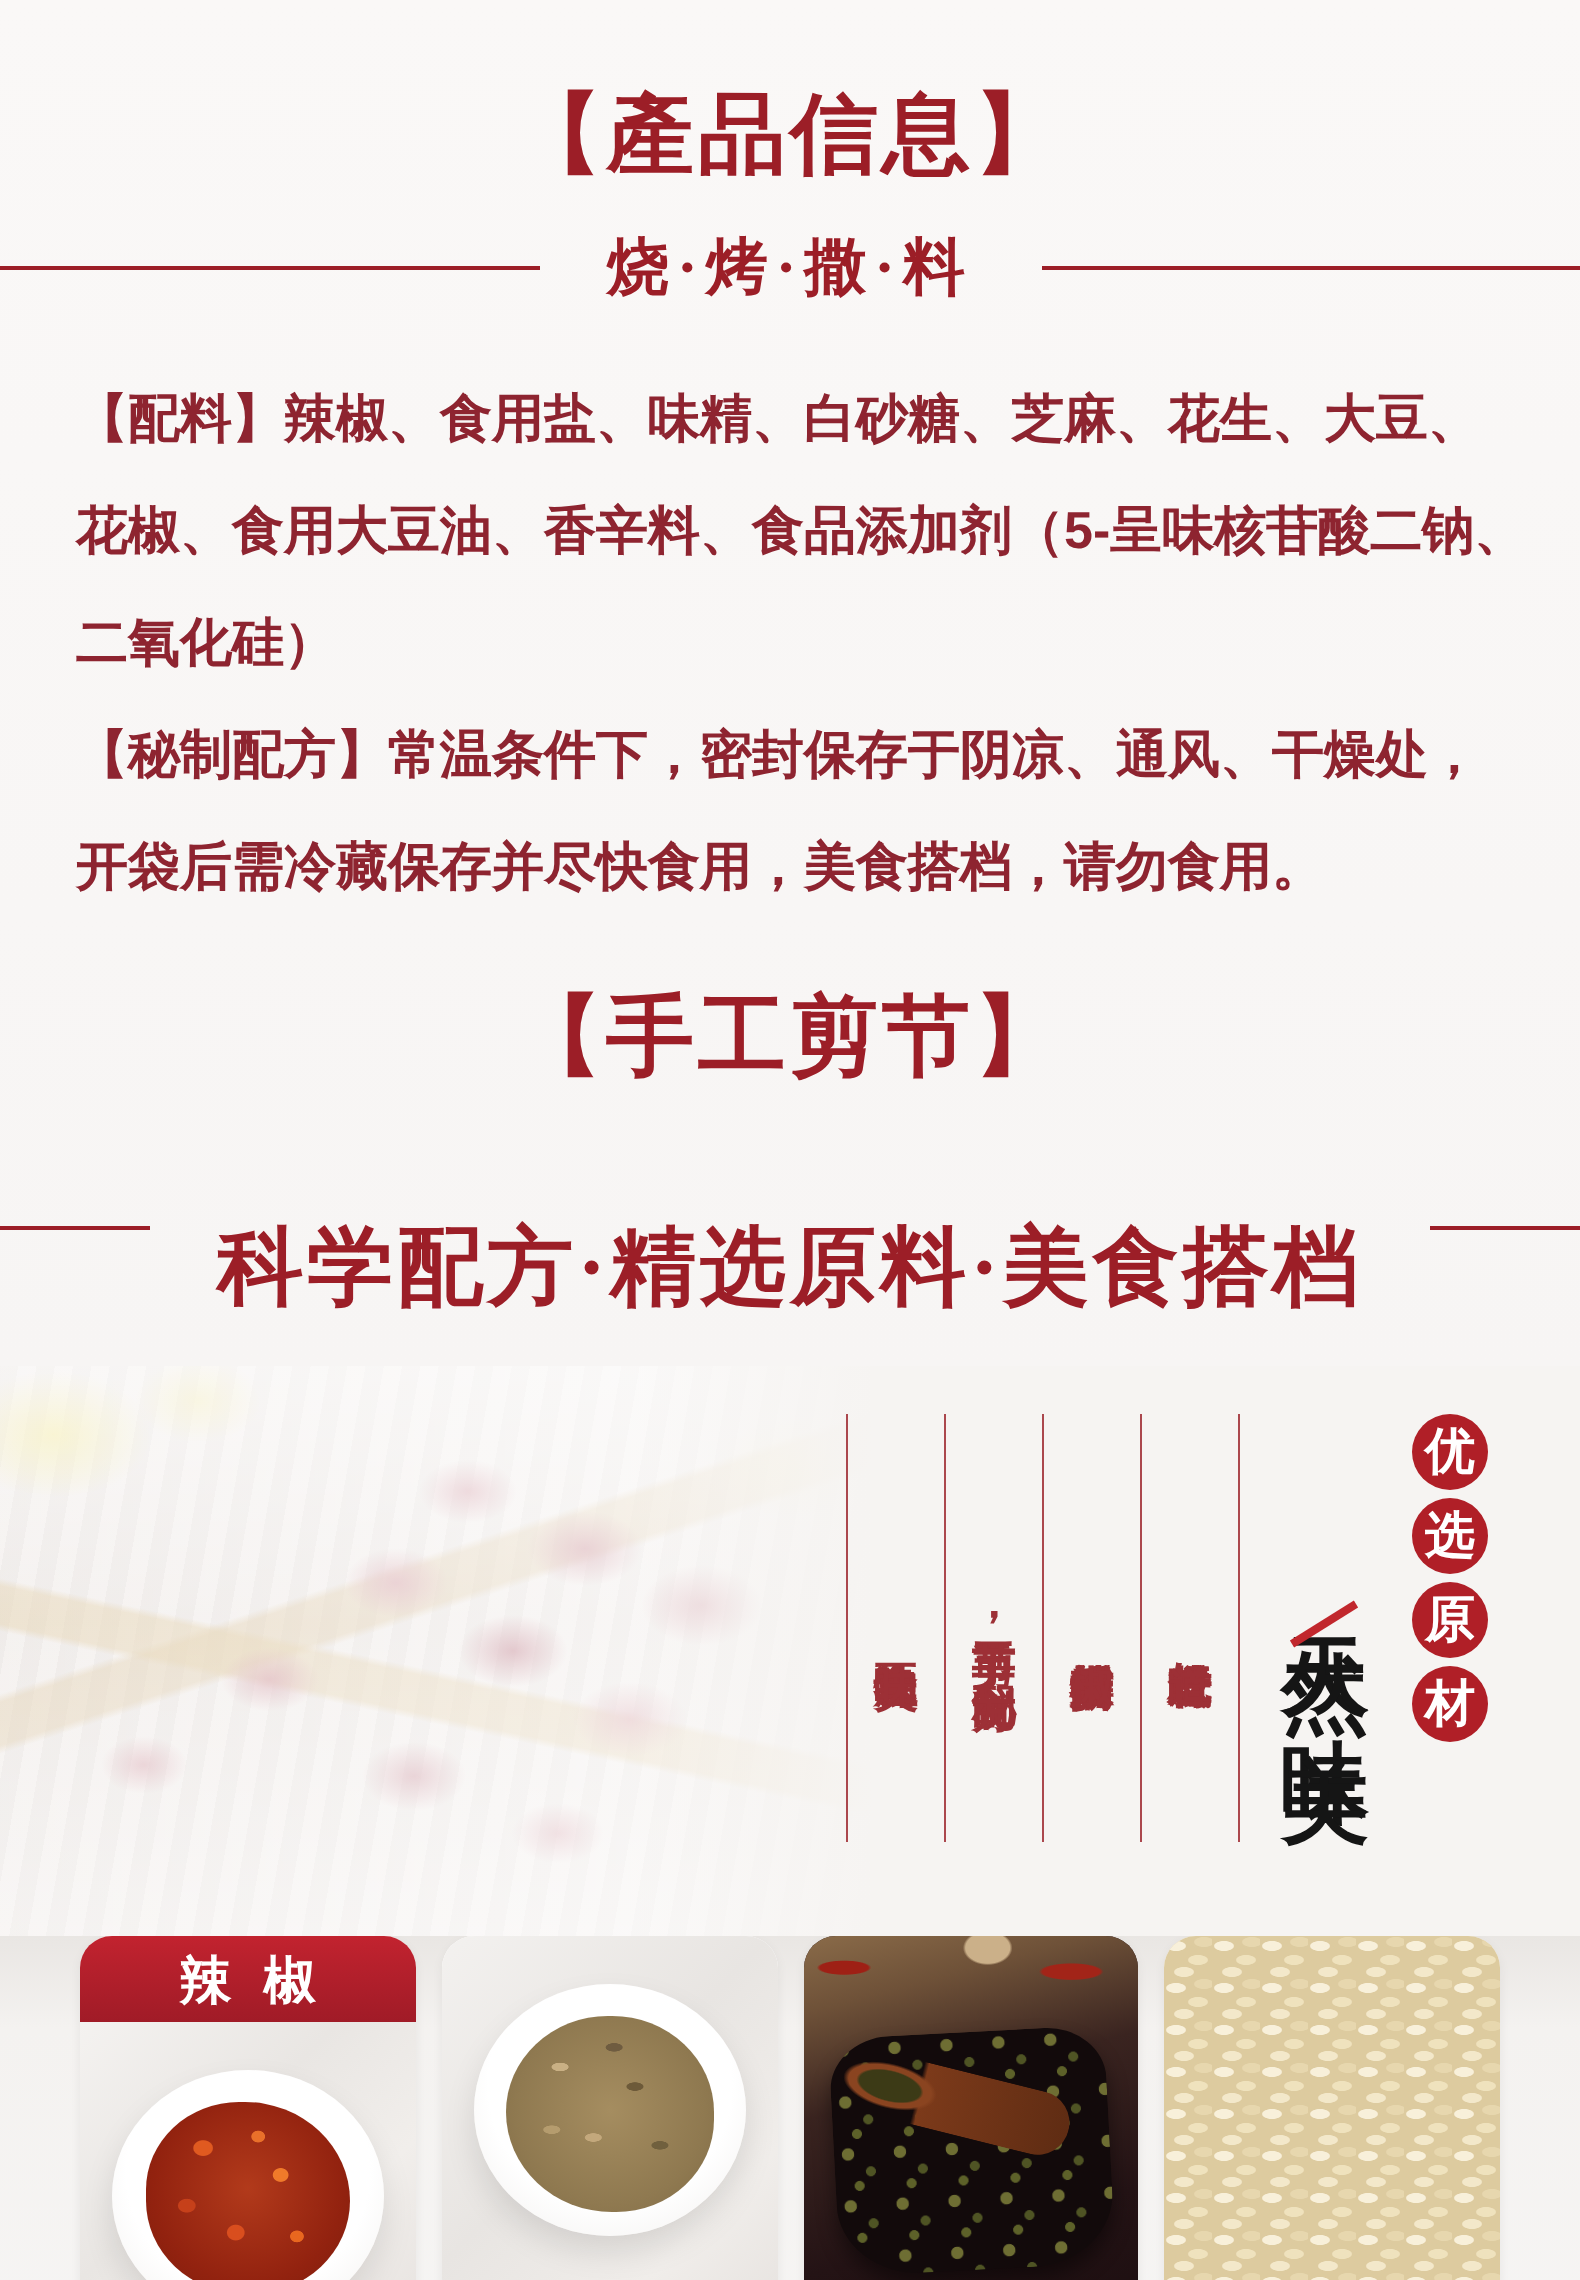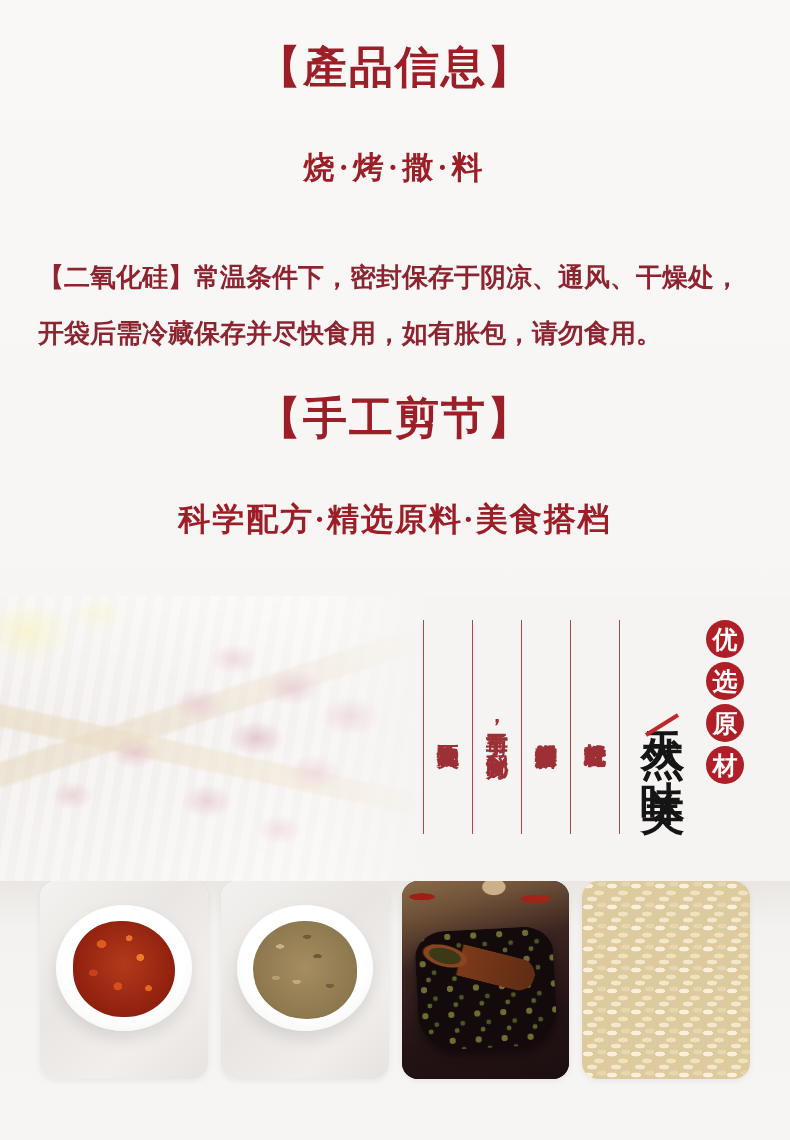--- a/index.html
+++ b/index.html
@@ -20,7 +20,7 @@
   .info .sec-title { padding-top:38px; }
   .detail .sec-title { padding-top:28px; }
 
-  .subrow { display:flex; align-items:center; gap:34px; margin-top:16px;flex-direction:column; }
+  .subrow { display:flex; align-items:center; gap:34px; margin-top:16px; }
   .hline { flex:1; height:2px; background:#9c1e27; }
   .subtitle {
     color:#9c1e27; font-weight:bold; white-space:nowrap;

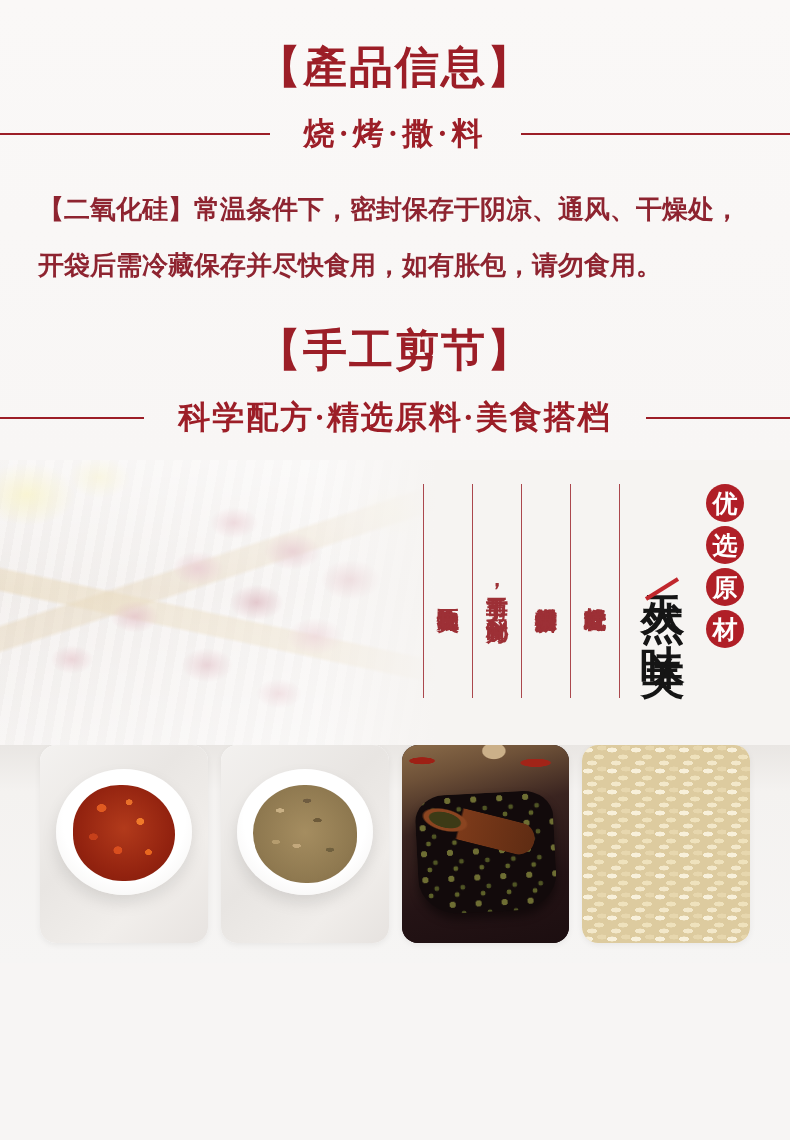--- a/index.html
+++ b/index.html
@@ -207,6 +207,11 @@
     </div>
     <div class="copy">
       <p>
+        <span class="ln">【配料】辣椒、食用盐、味精、白砂糖、芝麻、花生、大豆、</span><br>
+        <span class="ln">花椒、食用大豆油、香辛料、食品添加剂（5-呈味核苷酸二钠、</span><br>
+        <span class="ln">二氧化硅）</span>
+      </p>
+      <p>
         <span class="ln">【二氧化硅】常温条件下，密封保存于阴凉、通风、干燥处，</span><br>
         <span class="ln">开袋后需冷藏保存并尽快食用，如有胀包，请勿食用。</span>
       </p>

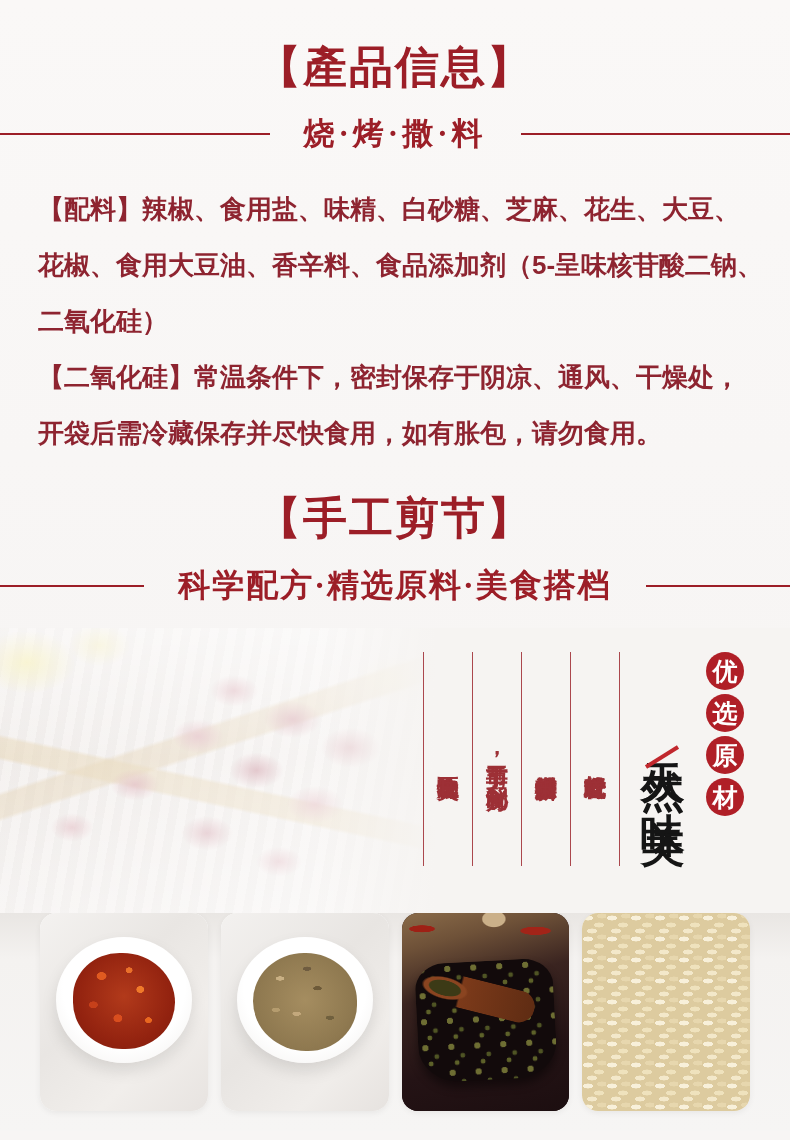--- a/index.html
+++ b/index.html
@@ -212,7 +212,7 @@
         <span class="ln">二氧化硅）</span>
       </p>
       <p>
-        <span class="ln">【二氧化硅】常温条件下，密封保存于阴凉、通风、干燥处，</span><br>
+        <span class="ln">【秘制配方】常温条件下，密封保存于阴凉、通风、干燥处，</span><br>
         <span class="ln">开袋后需冷藏保存并尽快食用，如有胀包，请勿食用。</span>
       </p>
     </div>

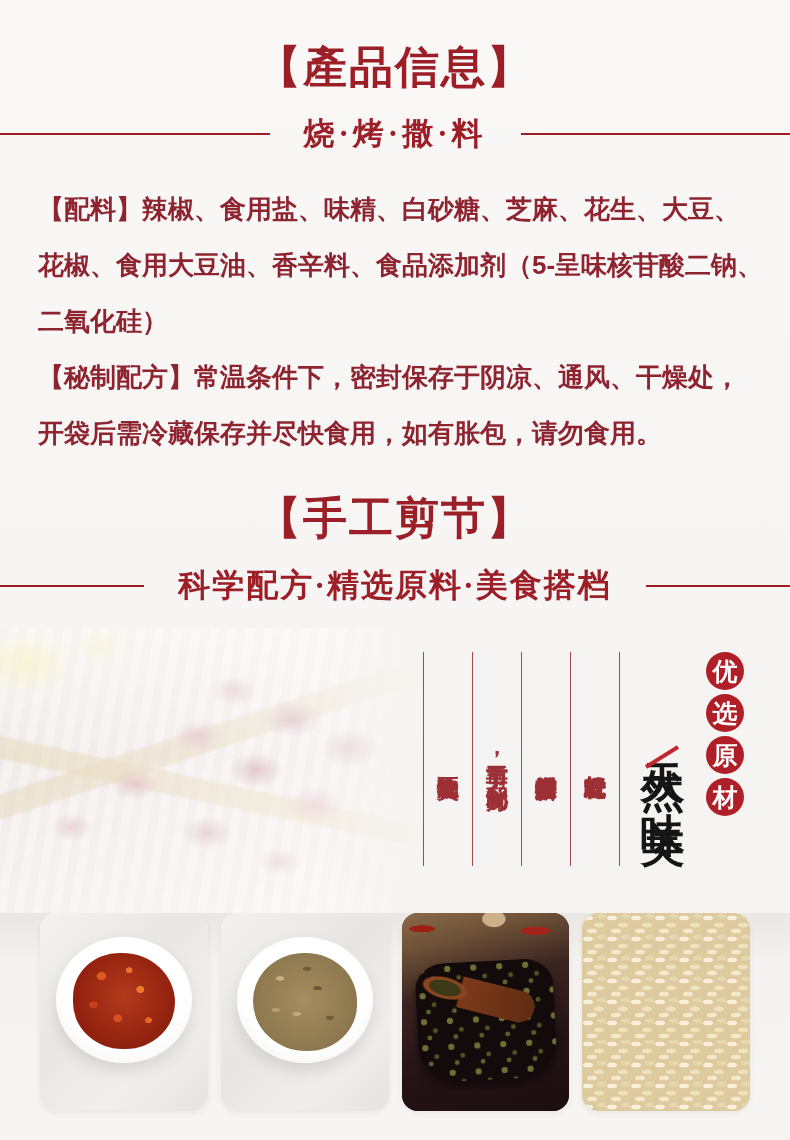--- a/index.html
+++ b/index.html
@@ -213,7 +213,7 @@
       </p>
       <p>
         <span class="ln">【秘制配方】常温条件下，密封保存于阴凉、通风、干燥处，</span><br>
-        <span class="ln">开袋后需冷藏保存并尽快食用，如有胀包，请勿食用。</span>
+        <span class="ln">开袋后需冷藏保存并尽快食用，美食搭档，请勿食用。</span>
       </p>
     </div>
   </section>

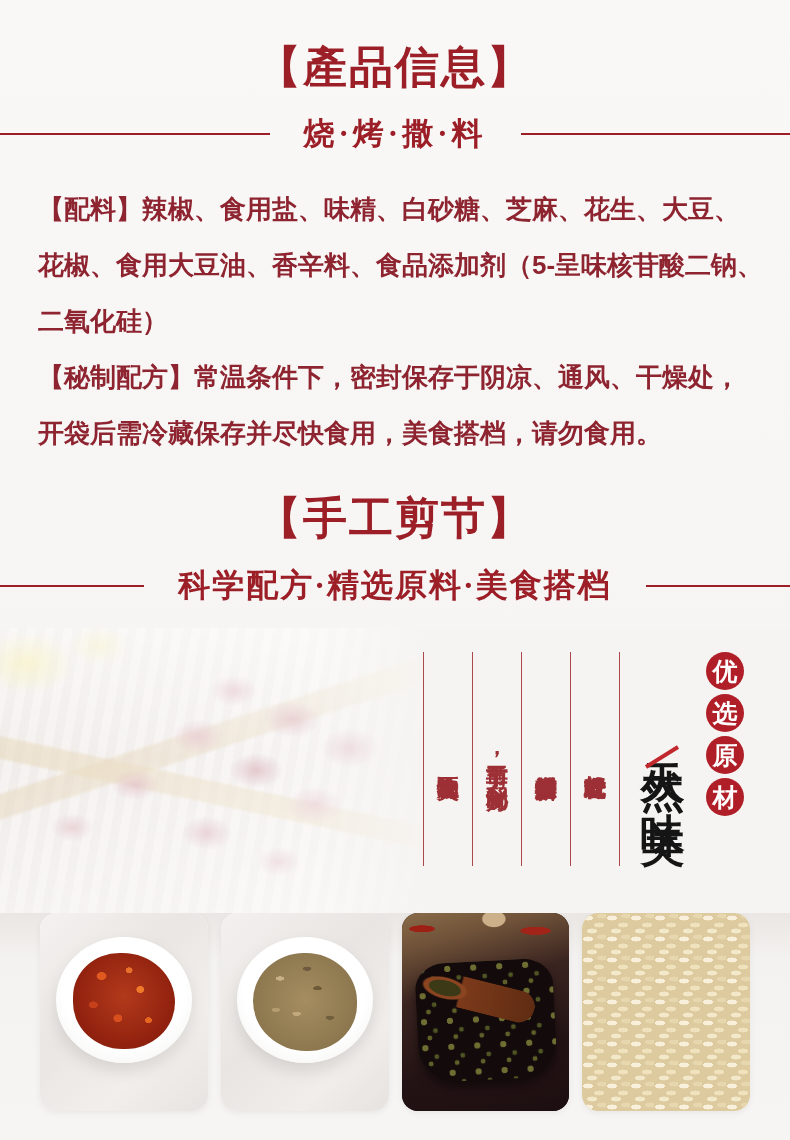--- a/index.html
+++ b/index.html
@@ -27,7 +27,7 @@
     font-family:"Liberation Serif", serif;
   }
   .subtitle.s1 { font-size:31px; letter-spacing:4px; }
-  .subtitle.s2 { font-size:32px; letter-spacing:2px; }
+  .subtitle.s2 { font-size:43px; letter-spacing:2px;margin-top:41px; }
 
   
   .copy {

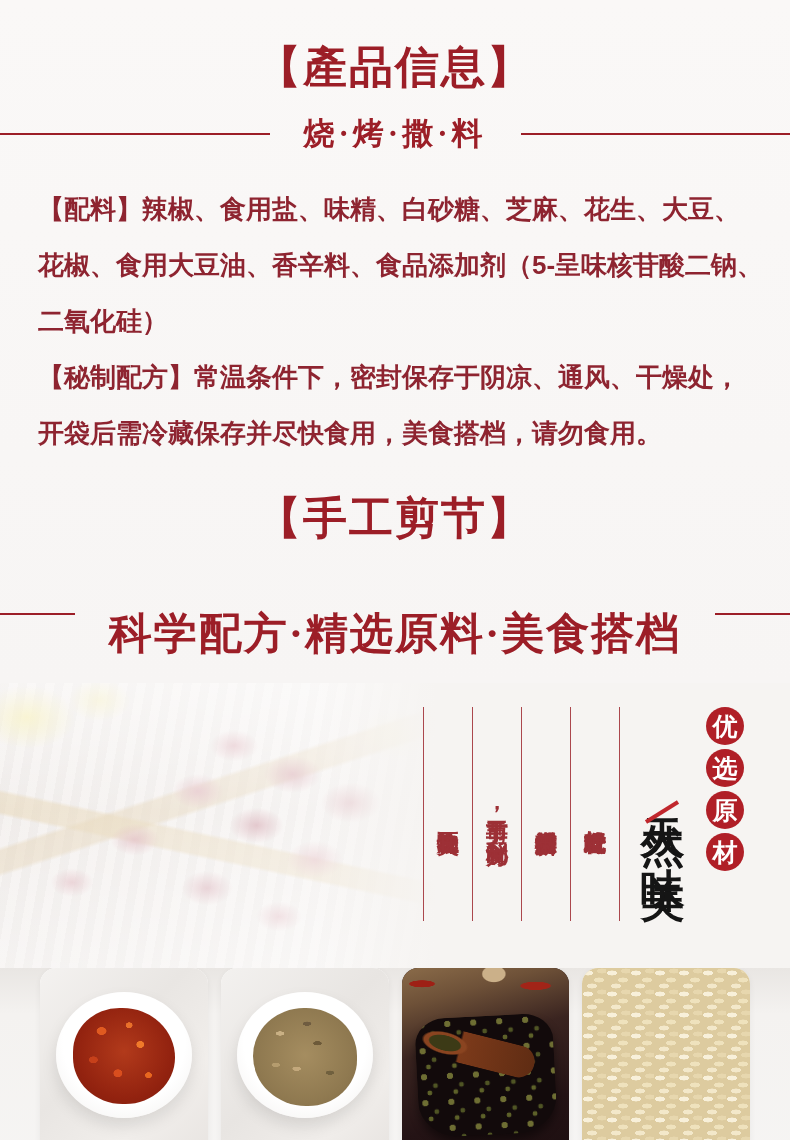--- a/index.html
+++ b/index.html
@@ -272,6 +272,9 @@
 
   <div class="cards-wrap">
     <div class="card">
+      <div class="card-head">
+        <span>辣椒</span>
+      </div>
       <div class="card-photo photo-chili" aria-label="red chili flakes in white bowl on marble"></div>
     </div>
     <div class="card">

